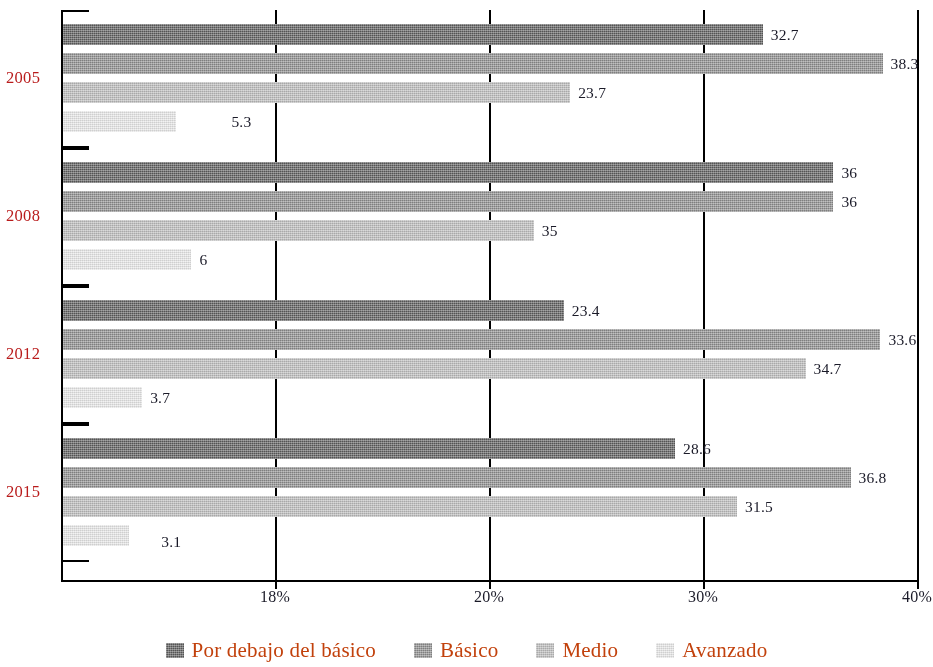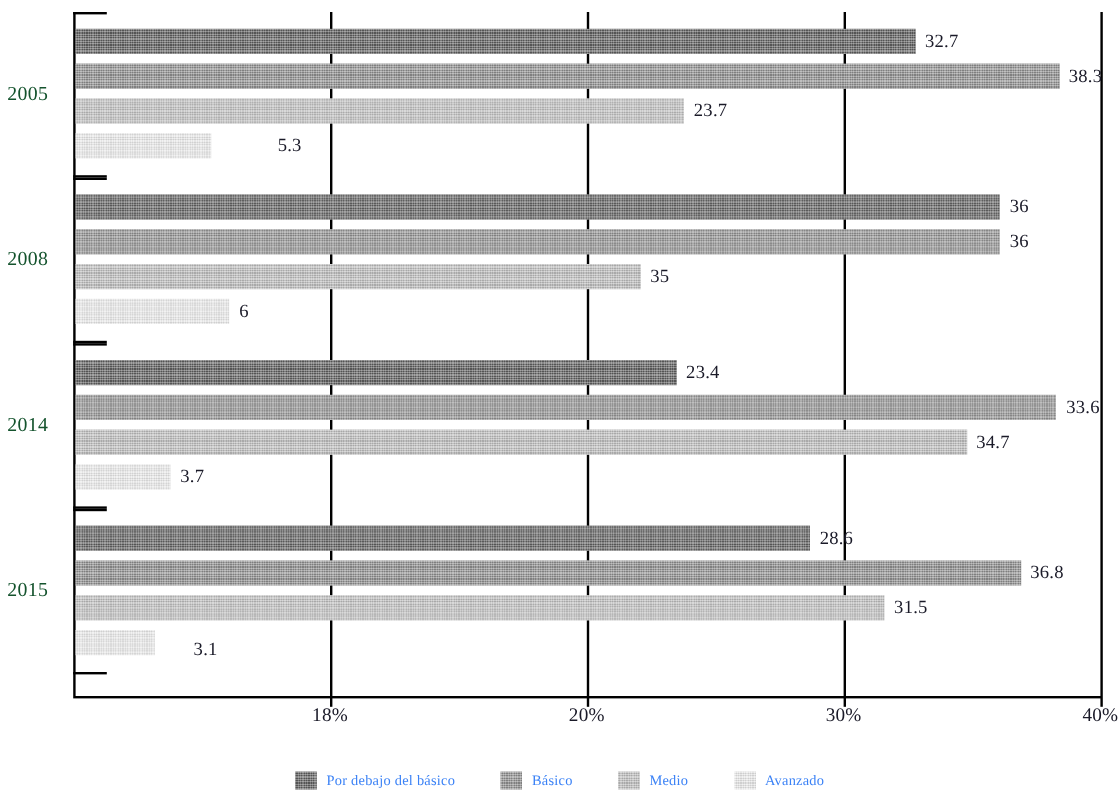--- a/index.html
+++ b/index.html
@@ -92,7 +92,7 @@
     text-align: left;
     font-size: 16.5px;
     letter-spacing: 0.3px;
-    color: #14532d;
+    color: #b91c1c;
     transform: translateY(-50%);
     white-space: nowrap;
   }

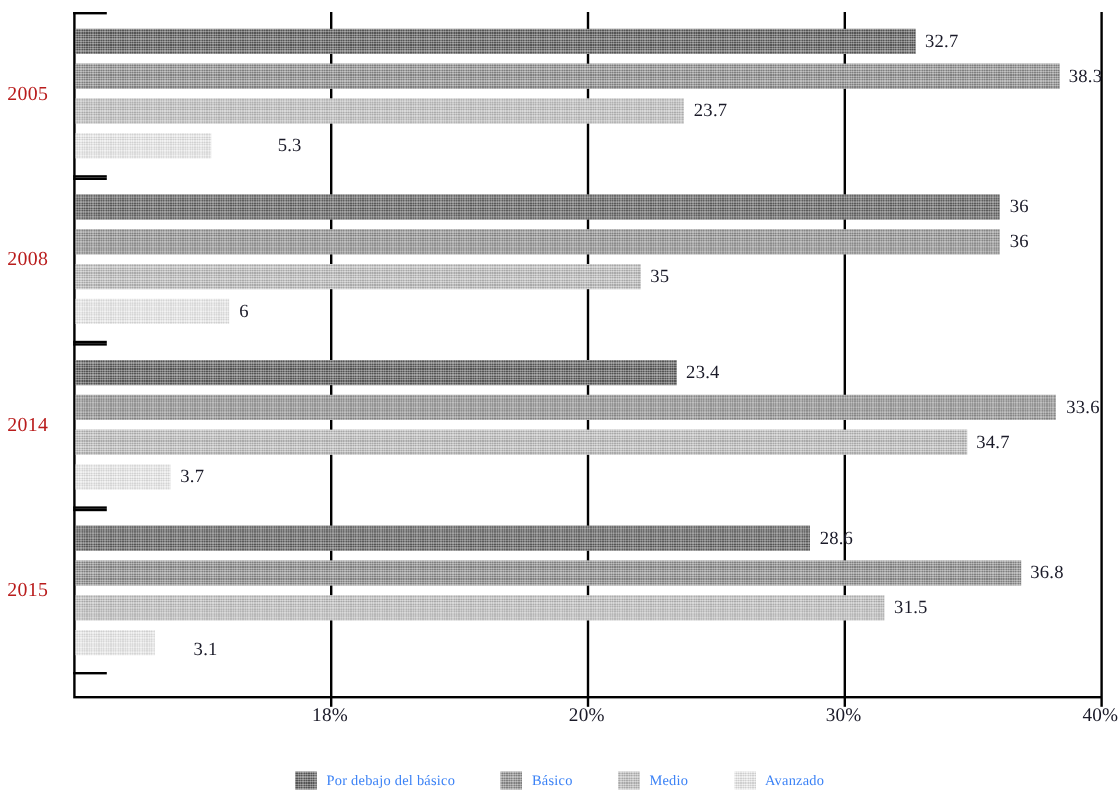--- a/index.html
+++ b/index.html
@@ -178,7 +178,7 @@
   <div id="cat-labels">
       <div class="cat-label" style="top: 68px;">2005</div>
       <div class="cat-label" style="top: 206px;">2008</div>
-      <div class="cat-label" style="top: 344px;">2014</div>
+      <div class="cat-label" style="top: 344px;">2012</div>
       <div class="cat-label" style="top: 482px;">2015</div>
     </div>
 

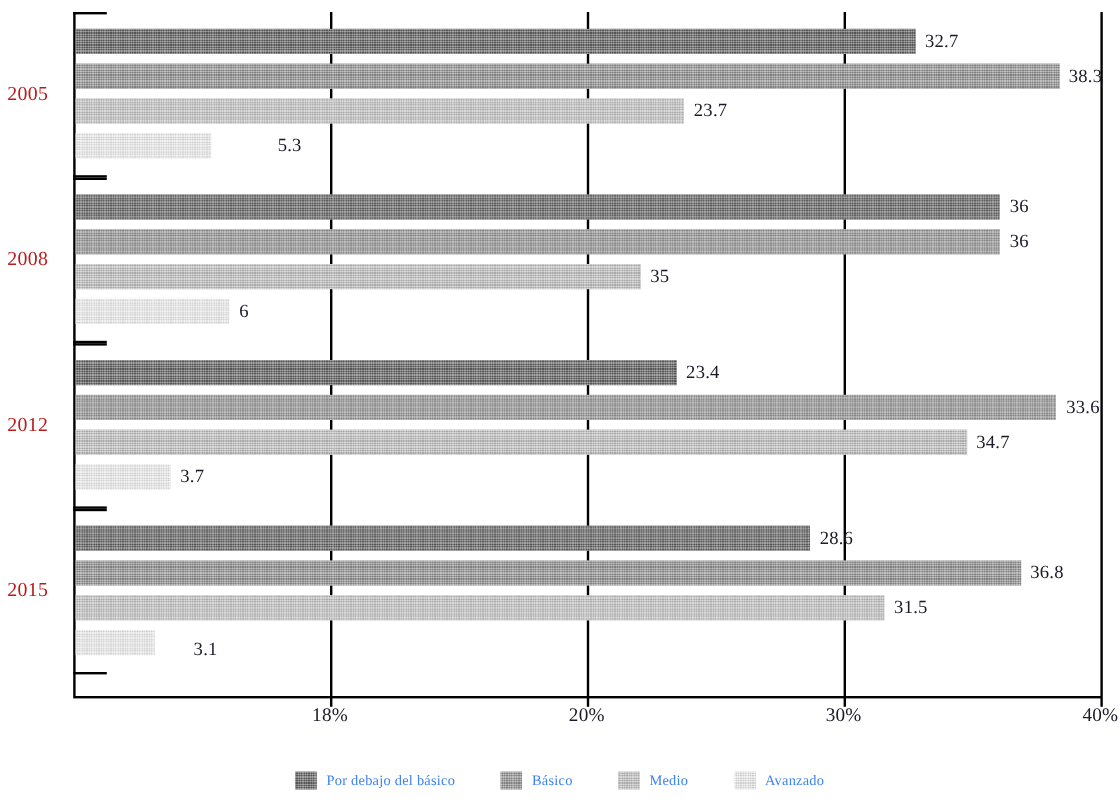--- a/index.html
+++ b/index.html
@@ -164,8 +164,8 @@
       repeating-linear-gradient(90deg, rgba(255,255,255,0.22) 0 1px, rgba(0,0,0,0.05) 1px 2px);
   }
   .legend-label {
-    font-size: 12px;
-    color: #3b82f6;
+    font-size: 21px;
+    color: #c2410c;
     white-space: nowrap;
     letter-spacing: 0.2px;
   }

